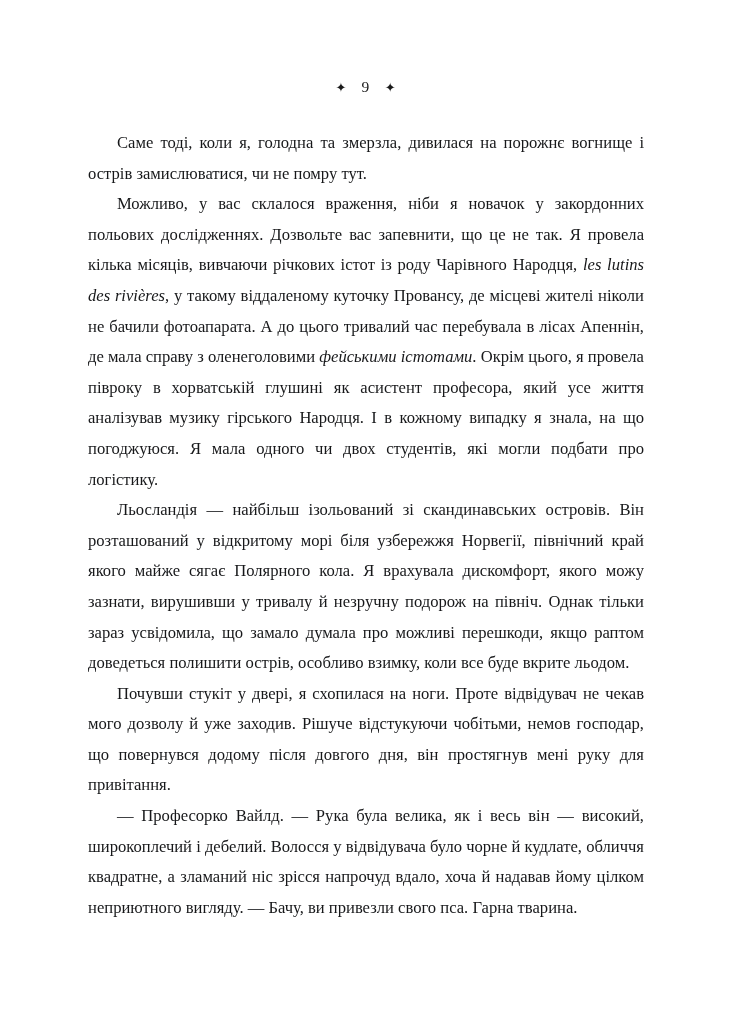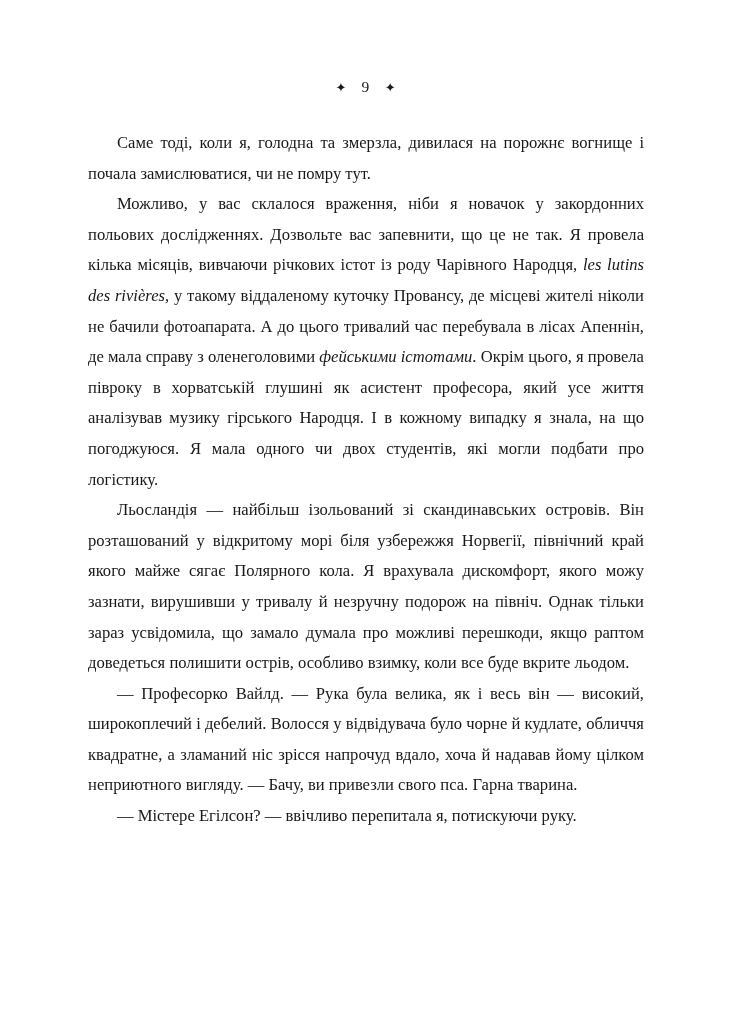--- a/index.html
+++ b/index.html
@@ -78,7 +78,7 @@
   </div>
 
   <div class="body-text" id="body-text">
-      <p>Саме тоді, коли я, голодна та змерзла, дивилася на порожнє вогнище і почала замислюватися, чи не помру тут.</p>
+      <p>Саме тоді, коли я, голодна та змерзла, дивилася на порожнє вогнище і острів замислюватися, чи не помру тут.</p>
       <p>Можливо, у вас склалося враження, ніби я новачок у закордонних польових дослідженнях. Дозвольте вас запевнити, що це не так. Я провела кілька місяців, вивчаючи річкових істот із роду Чарівного Народця, <em class="it">les lutins des rivières</em>, у такому віддаленому куточку Провансу, де місцеві жителі ніколи не бачили фотоапарата. А до цього тривалий час перебувала в лісах Апеннін, де мала справу з оленеголовими <em class="it">фейськими істотами</em>. Окрім цього, я провела півроку в хорватській глушині як асистент професора, який усе життя аналізував музику гірського Народця. І в кожному випадку я знала, на що погоджуюся. Я мала одного чи двох студентів, які могли подбати про логістику.</p>
       <p>Льосландія — найбільш ізольований зі скандинавських островів. Він розташований у відкритому морі біля узбережжя Норвегії, північний край якого майже сягає Полярного кола. Я врахувала дискомфорт, якого можу зазнати, вирушивши у тривалу й незручну подорож на північ. Однак тільки зараз усвідомила, що замало думала про можливі перешкоди, якщо раптом доведеться полишити острів, особливо взимку, коли все буде вкрите льодом.</p>
       <p>— Професорко Вайлд. — Рука була велика, як і весь він — високий, широкоплечий і дебелий. Волосся у відвідувача було чорне й кудлате, обличчя квадратне, а зламаний ніс зрісся напрочуд вдало, хоча й надавав йому цілком неприютного вигляду. — Бачу, ви привезли свого пса. Гарна тварина.</p>

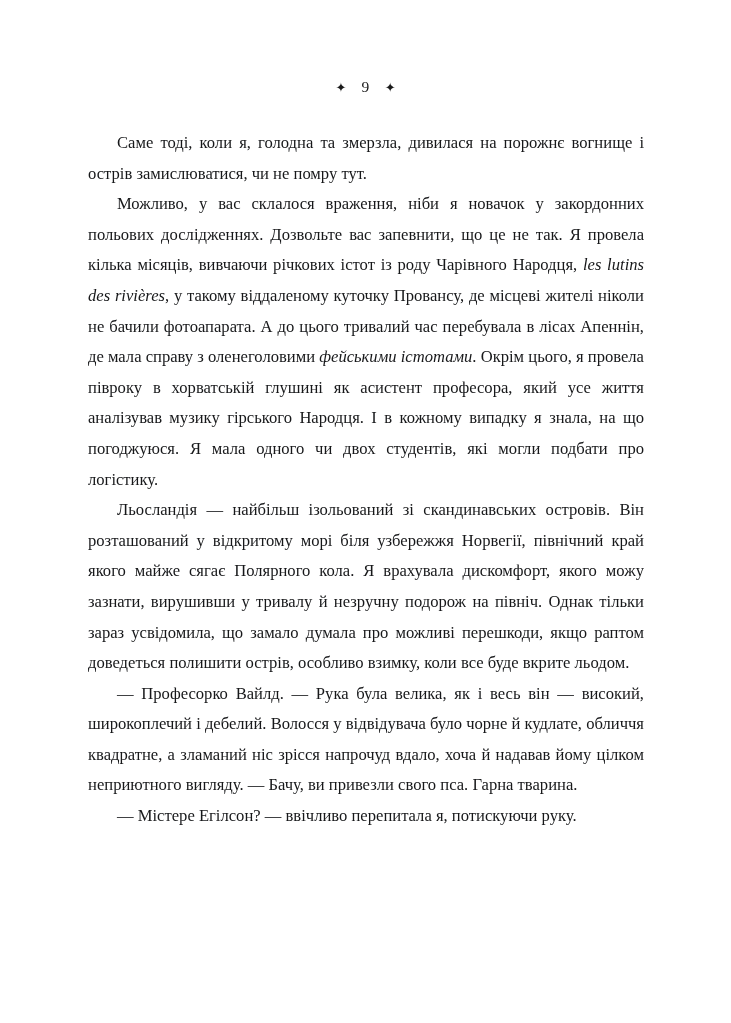--- a/index.html
+++ b/index.html
@@ -81,6 +81,7 @@
       <p>Саме тоді, коли я, голодна та змерзла, дивилася на порожнє вогнище і острів замислюватися, чи не помру тут.</p>
       <p>Можливо, у вас склалося враження, ніби я новачок у закордонних польових дослідженнях. Дозвольте вас запевнити, що це не так. Я провела кілька місяців, вивчаючи річкових істот із роду Чарівного Народця, <em class="it">les lutins des rivières</em>, у такому віддаленому куточку Провансу, де місцеві жителі ніколи не бачили фотоапарата. А до цього тривалий час перебувала в лісах Апеннін, де мала справу з оленеголовими <em class="it">фейськими істотами</em>. Окрім цього, я провела півроку в хорватській глушині як асистент професора, який усе життя аналізував музику гірського Народця. І в кожному випадку я знала, на що погоджуюся. Я мала одного чи двох студентів, які могли подбати про логістику.</p>
       <p>Льосландія — найбільш ізольований зі скандинавських островів. Він розташований у відкритому морі біля узбережжя Норвегії, північний край якого майже сягає Полярного кола. Я врахувала дискомфорт, якого можу зазнати, вирушивши у тривалу й незручну подорож на північ. Однак тільки зараз усвідомила, що замало думала про можливі перешкоди, якщо раптом доведеться полишити острів, особливо взимку, коли все буде вкрите льодом.</p>
+      <p>Почувши стукіт у двері, я схопилася на ноги. Проте відвідувач не чекав мого дозволу й уже заходив. Рішуче відстукуючи чобітьми, немов господар, що повернувся додому після довгого дня, він простягнув мені руку для привітання.</p>
       <p>— Професорко Вайлд. — Рука була велика, як і весь він — високий, широкоплечий і дебелий. Волосся у відвідувача було чорне й кудлате, обличчя квадратне, а зламаний ніс зрісся напрочуд вдало, хоча й надавав йому цілком неприютного вигляду. — Бачу, ви привезли свого пса. Гарна тварина.</p>
       <p>— Містере Егілсон? — ввічливо перепитала я, потискуючи руку.</p>
     </div>

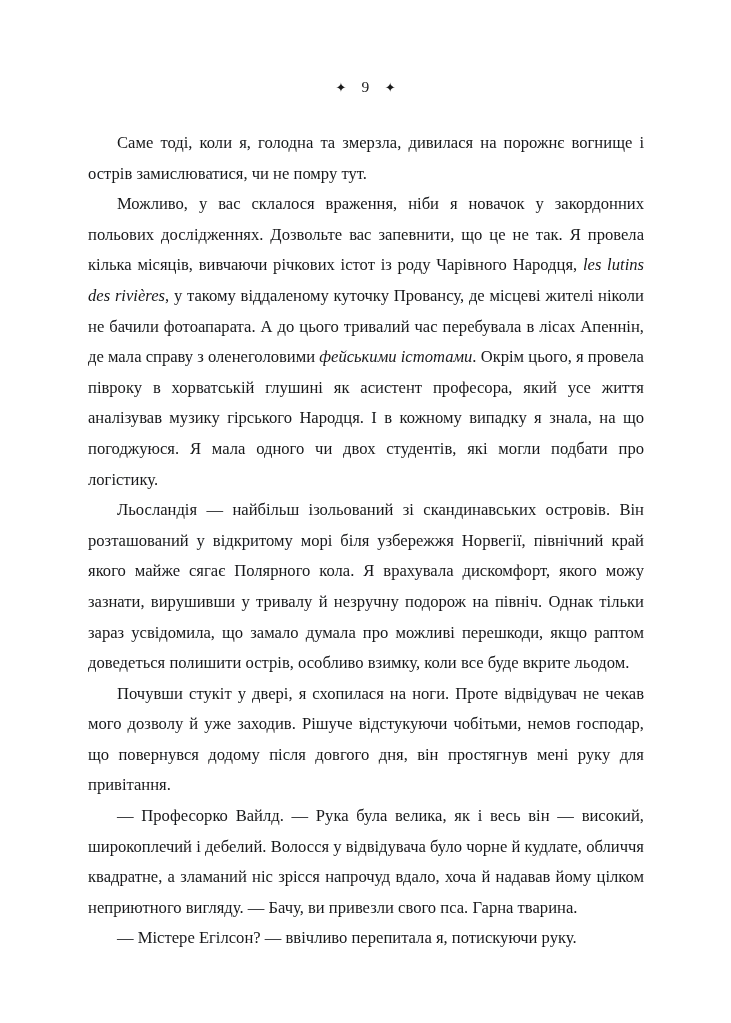--- a/index.html
+++ b/index.html
@@ -83,7 +83,6 @@
       <p>Льосландія — найбільш ізольований зі скандинавських островів. Він розташований у відкритому морі біля узбережжя Норвегії, північний край якого майже сягає Полярного кола. Я врахувала дискомфорт, якого можу зазнати, вирушивши у тривалу й незручну подорож на північ. Однак тільки зараз усвідомила, що замало думала про можливі перешкоди, якщо раптом доведеться полишити острів, особливо взимку, коли все буде вкрите льодом.</p>
       <p>Почувши стукіт у двері, я схопилася на ноги. Проте відвідувач не чекав мого дозволу й уже заходив. Рішуче відстукуючи чобітьми, немов господар, що повернувся додому після довгого дня, він простягнув мені руку для привітання.</p>
       <p>— Професорко Вайлд. — Рука була велика, як і весь він — високий, широкоплечий і дебелий. Волосся у відвідувача було чорне й кудлате, обличчя квадратне, а зламаний ніс зрісся напрочуд вдало, хоча й надавав йому цілком неприютного вигляду. — Бачу, ви привезли свого пса. Гарна тварина.</p>
-      <p>— Містере Егілсон? — ввічливо перепитала я, потискуючи руку.</p>
     </div>
 
 </div>

